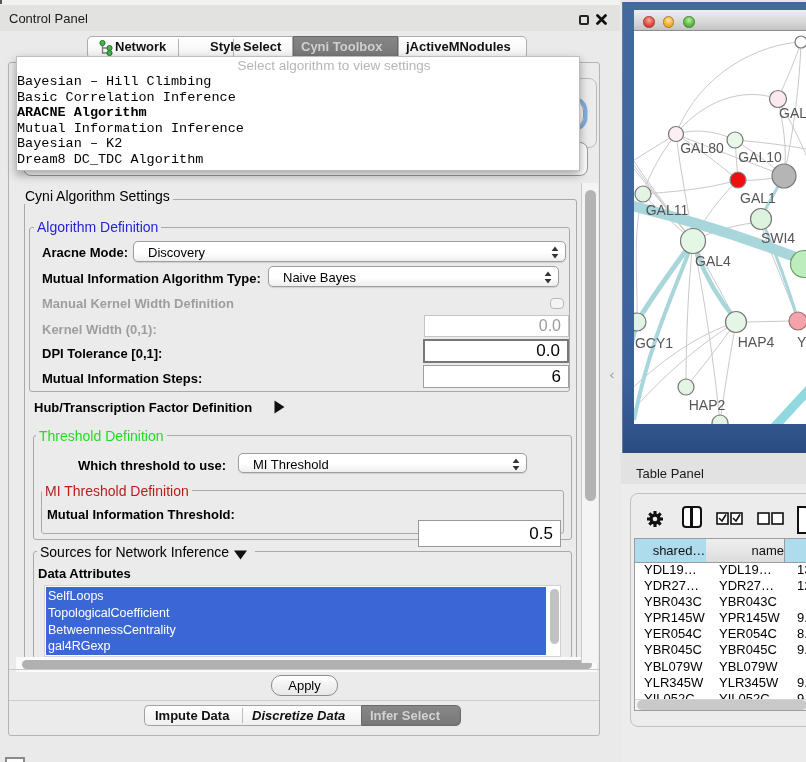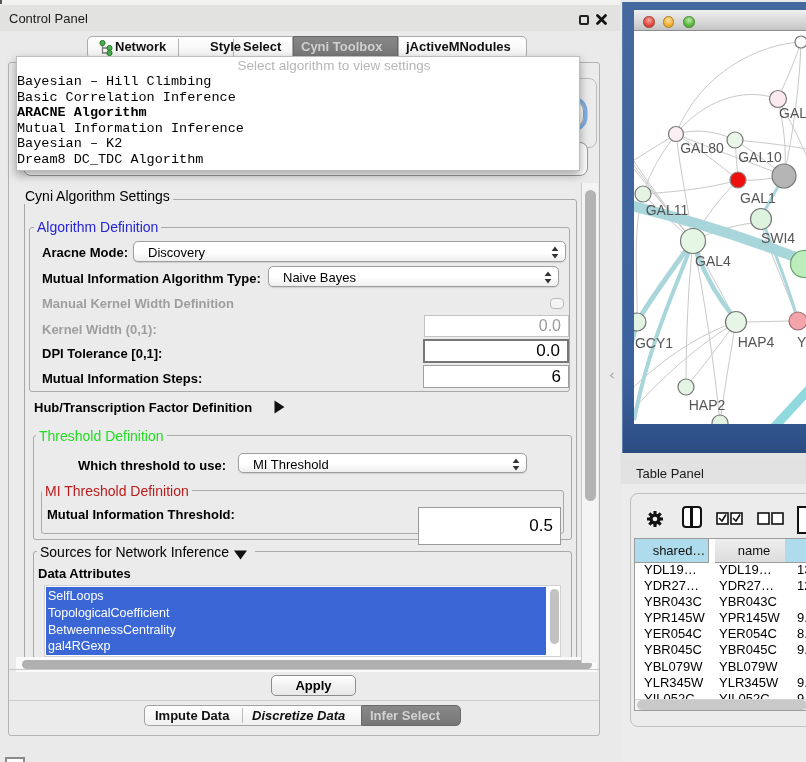--- a/index.html
+++ b/index.html
@@ -102,7 +102,7 @@
   <div class="grouplabel" style="left:42px;top:483px;color:#b91c1c;">MI Threshold Definition</div>
 
   <div class="blbl" style="left:47px;top:507px;">Mutual Information Threshold:</div>
-  <div class="field" style="left:418px;top:507px;width:143px;height:38px;border-color:#999;text-decoration:underline;">
+  <div class="field" style="left:418px;top:520px;width:143px;height:27px;border-color:#999;text-decoration:underline;">
     <span class="fval" style="color:#000;font-size:17px;">0.5</span>
     </div>
 

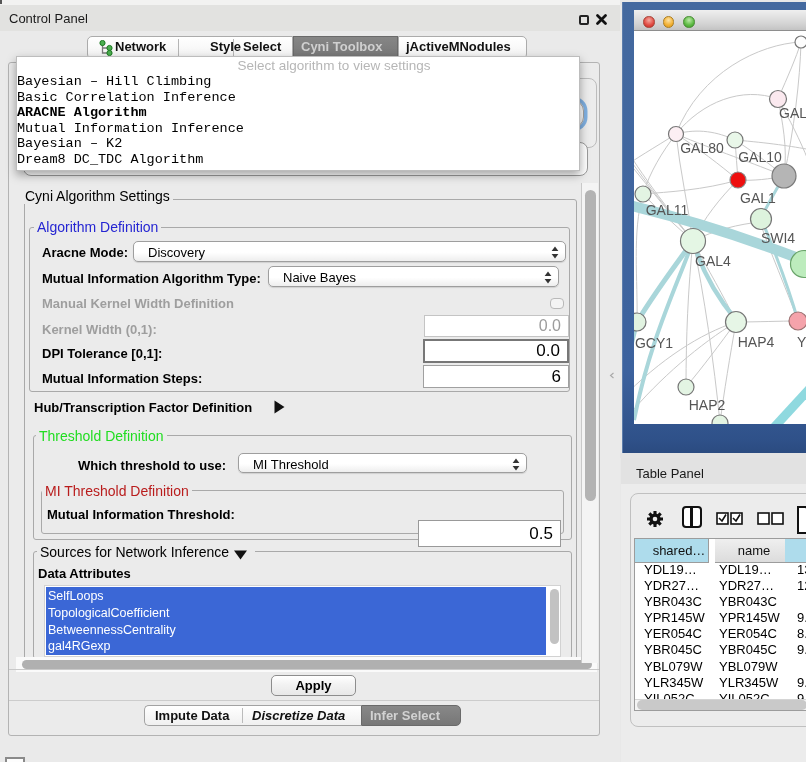--- a/index.html
+++ b/index.html
@@ -303,7 +303,7 @@
 
   <div class="abs" style="left:634px;top:538px;width:172px;height:173px;background:#fff;border:1px solid #9c9c9c;border-right:none;overflow:hidden;">
     <div class="abs" style="left:0;top:0;width:74px;height:24px;background:#aedcec;border-right:1px solid #9c9c9c;border-bottom:1px solid #9c9c9c;text-align:center;font-size:13px;line-height:24px;color:#111;text-indent:15px;">shared…</div>
-    <div class="abs" style="left:80px;top:0;width:79px;height:24px;background:linear-gradient(180deg,#efefef,#dcdcdc);border-right:1px solid #9c9c9c;border-bottom:1px solid #9c9c9c;text-align:center;font-size:13px;line-height:24px;color:#111;">name</div>
+    <div class="abs" style="left:71px;top:0;width:79px;height:24px;background:linear-gradient(180deg,#efefef,#dcdcdc);border-right:1px solid #9c9c9c;border-bottom:1px solid #9c9c9c;text-align:right;font-size:13px;line-height:24px;color:#111;">name</div>
     <div class="abs" style="left:150px;top:0;width:40px;height:24px;background:#aedcec;border-bottom:1px solid #9c9c9c;"></div>
     <div class="abs" style="left:9px;top:23px;font-size:13px;line-height:16.1px;color:#000;">
       YDL19…<br>YDR27…<br>YBR043C<br>YPR145W<br>YER054C<br>YBR045C<br>YBL079W<br>YLR345W<br>YIL052C

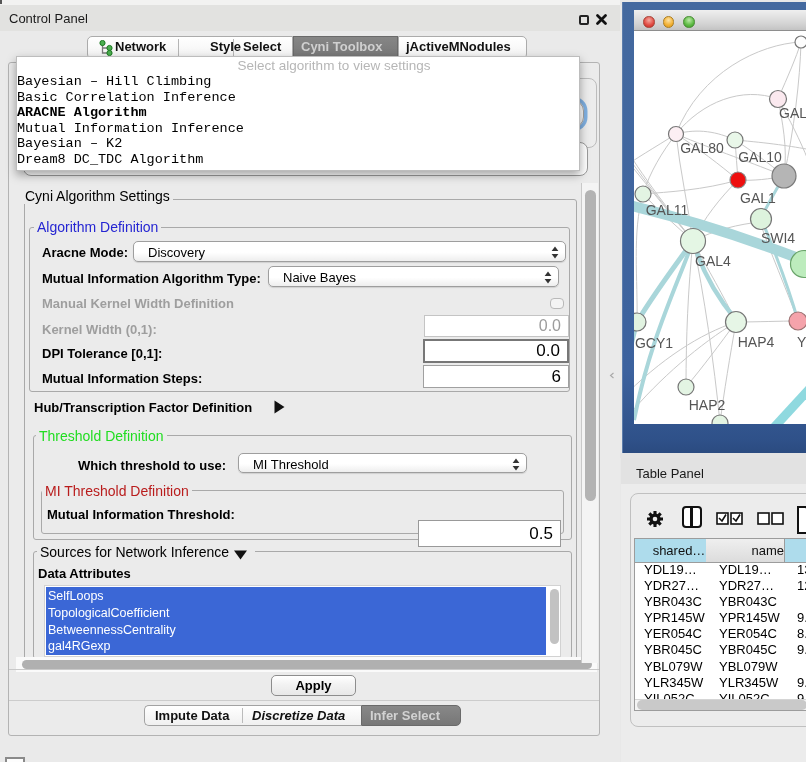--- a/index.html
+++ b/index.html
@@ -127,7 +127,7 @@
   <div class="abs" style="left:581px;top:183px;width:17px;height:480px;background:#f4f4f4;border-left:1px solid #c9c9c9;"></div>
   <div class="abs" style="left:585px;top:190px;width:11px;height:311px;background:#b3b3b3;border-radius:6px;"></div>
 
-  <div class="abs" style="left:271px;top:675px;width:85px;height:21px;background:linear-gradient(180deg,#ffffff,#f2f2f2 45%,#e8e8e8);border:1px solid #8d8d8d;border-radius:5px;text-align:center;font-size:13px;font-weight:bold;line-height:19px;">Apply</div>
+  <div class="abs" style="left:271px;top:675px;width:67px;height:21px;background:linear-gradient(180deg,#ffffff,#f2f2f2 45%,#e8e8e8);border:1px solid #8d8d8d;border-radius:10px;text-align:center;font-size:13px;font-weight:normal;line-height:19px;">Apply</div>
 
   <div class="abs" style="left:9px;top:669px;width:590px;height:1px;background:#c9c9c9;"></div>
   <div class="abs" style="left:9px;top:700px;width:590px;height:1px;background:#cccccc;"></div>

